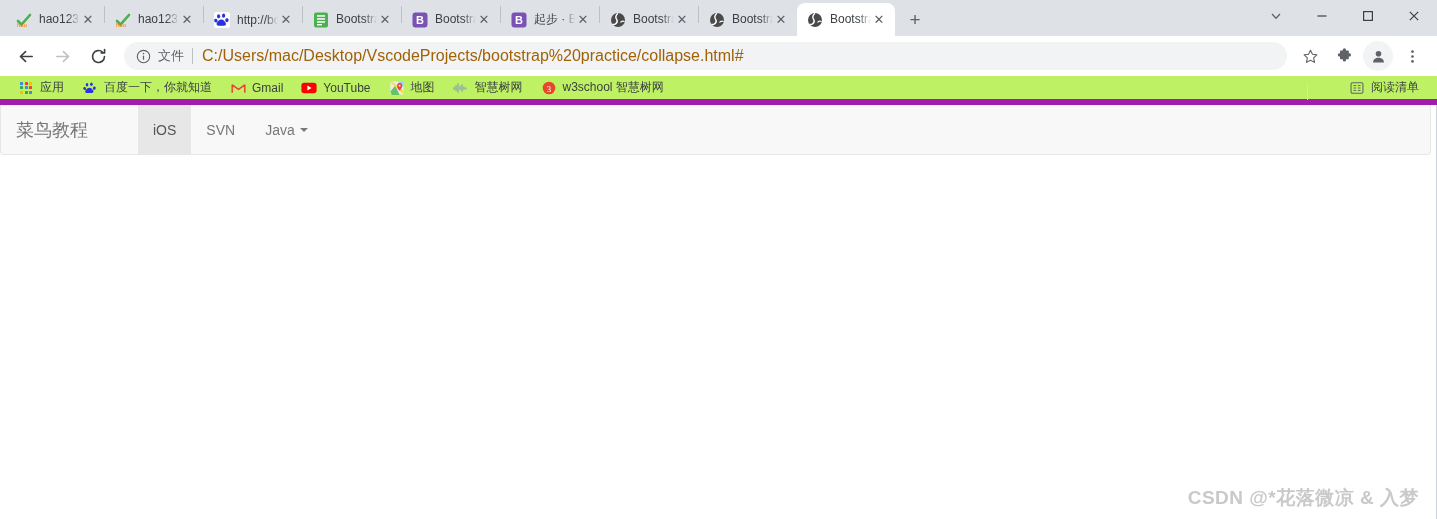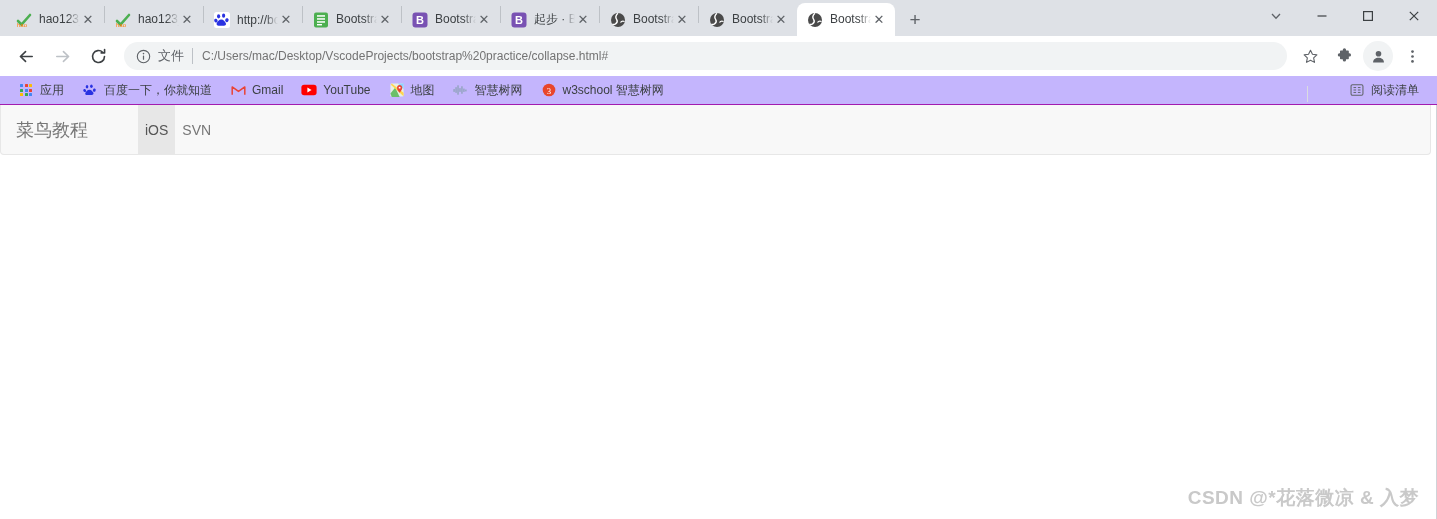--- a/index.html
+++ b/index.html
@@ -82,7 +82,7 @@
   .omnibox .infoicon { flex: 0 0 auto; margin-right: 7px; display: flex; color: #5f6368; }
   .omnibox .fileword { flex: 0 0 auto; color: #5f6368; font-size: 13px; margin-right: 8px; }
   .omnibox .vdiv { flex: 0 0 1px; width: 1px; height: 16px; background: #bdc1c6; margin-right: 9px; }
-  .omnibox .urltext { flex: 1 1 auto; white-space: nowrap; overflow: hidden; color: #737373; font-size: 12px; }
+  .omnibox .urltext { flex: 1 1 auto; white-space: nowrap; overflow: hidden; color: #a16207; font-size: 16px; }
   .tbicon {
     width: 30px; height: 30px; margin: 0 2px;
     display: flex; align-items: center; justify-content: center;

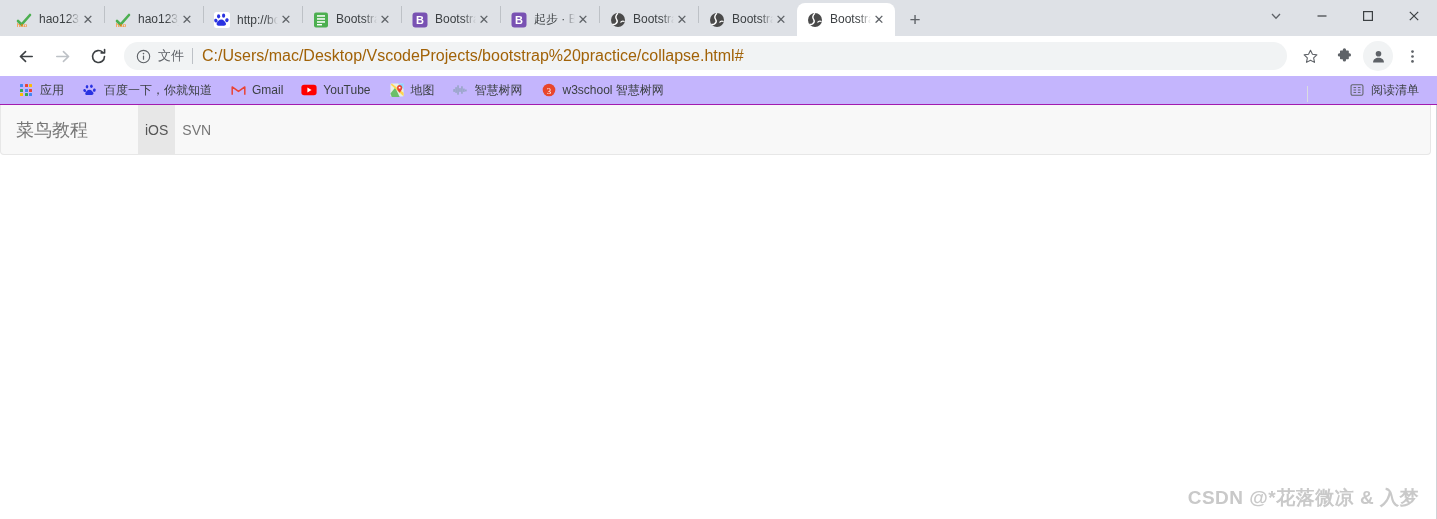--- a/index.html
+++ b/index.html
@@ -92,9 +92,9 @@
 
   
   .bookmarks {
-    height: 29px; background: #c4b5fd;
+    height: 29px; background: #bef264;
     display: flex; align-items: center; padding: 0 8px 0 10px;
-    border-bottom: 1px solid #a21caf;
+    border-bottom: 6px solid #a21caf;
     flex: 0 0 29px;
   }
   .bm { display: flex; align-items: center; height: 24px; padding: 0 8px; border-radius: 4px; margin-right: 2px; }

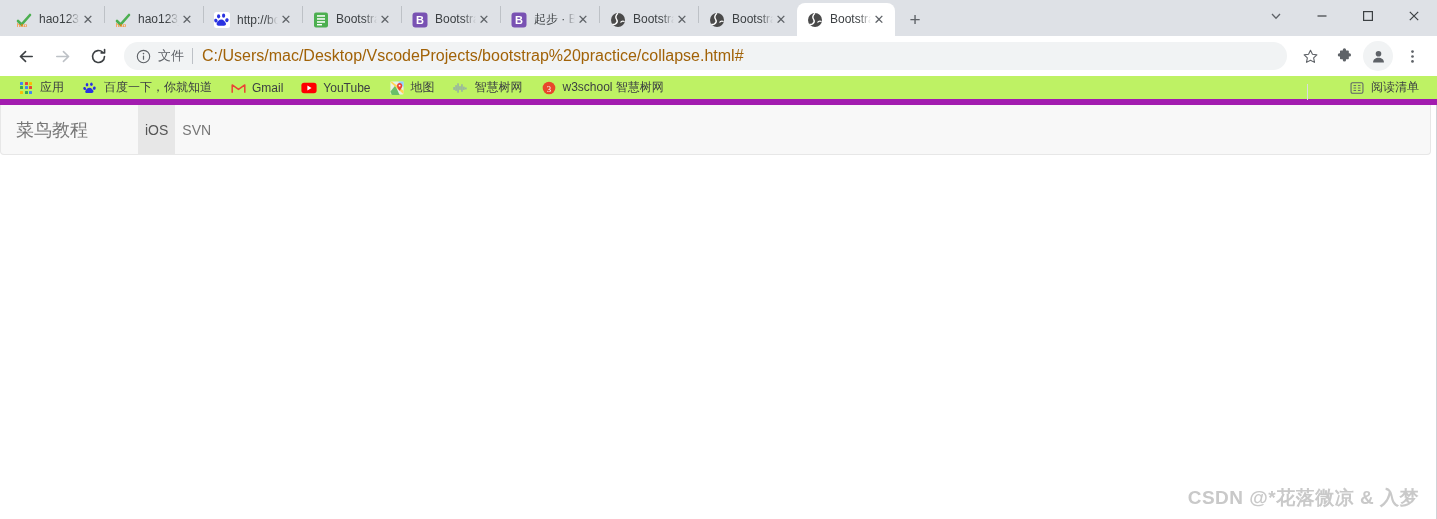--- a/index.html
+++ b/index.html
@@ -125,7 +125,7 @@
   .navitems { display: flex; align-items: stretch; }
   .navitem {
     display: flex; align-items: center;
-    padding: 0 7px; font-size: 14px; color: #777777;
+    padding: 0 15px; font-size: 14px; color: #777777;
     white-space: nowrap;
   }
   .navitem.active { background: #e7e7e7; color: #555555; }

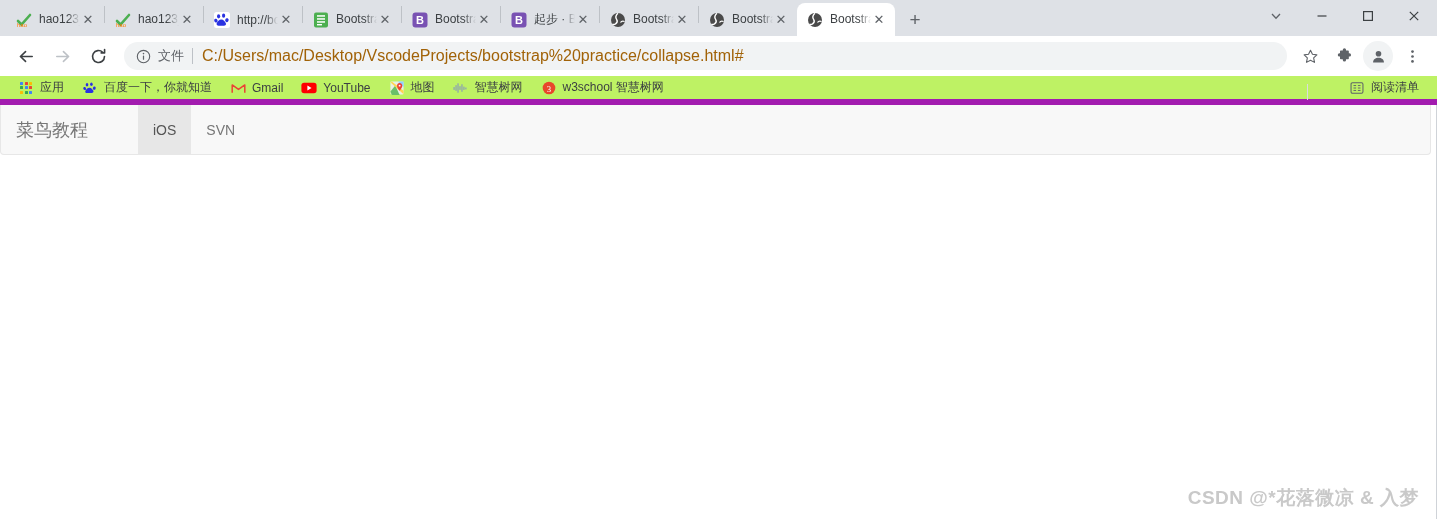--- a/index.html
+++ b/index.html
@@ -474,6 +474,10 @@
         <div class="navitem">
           <span>SVN</span>
         </div>
+        <div class="navitem">
+          <span>Java</span>
+          <span class="caret"></span>
+        </div>
       </div>
     </div>
 

